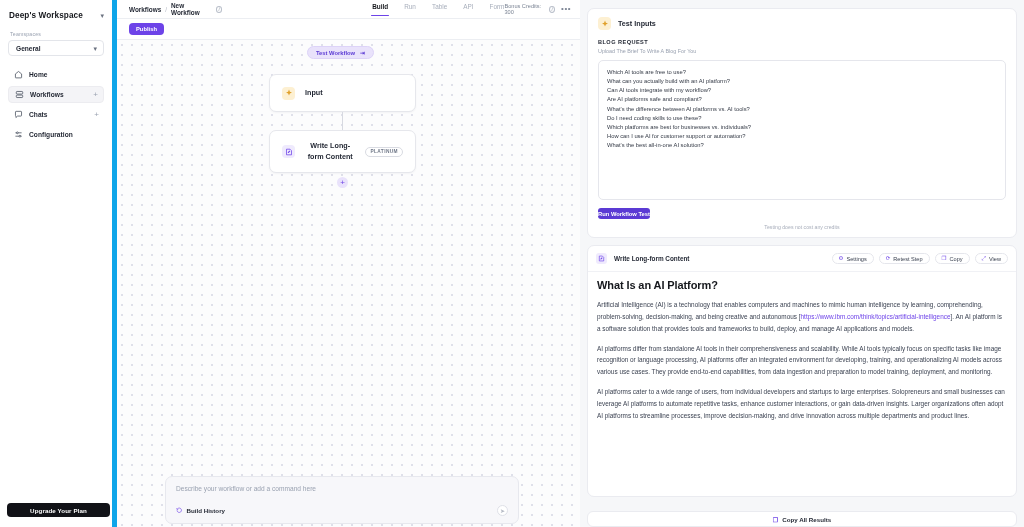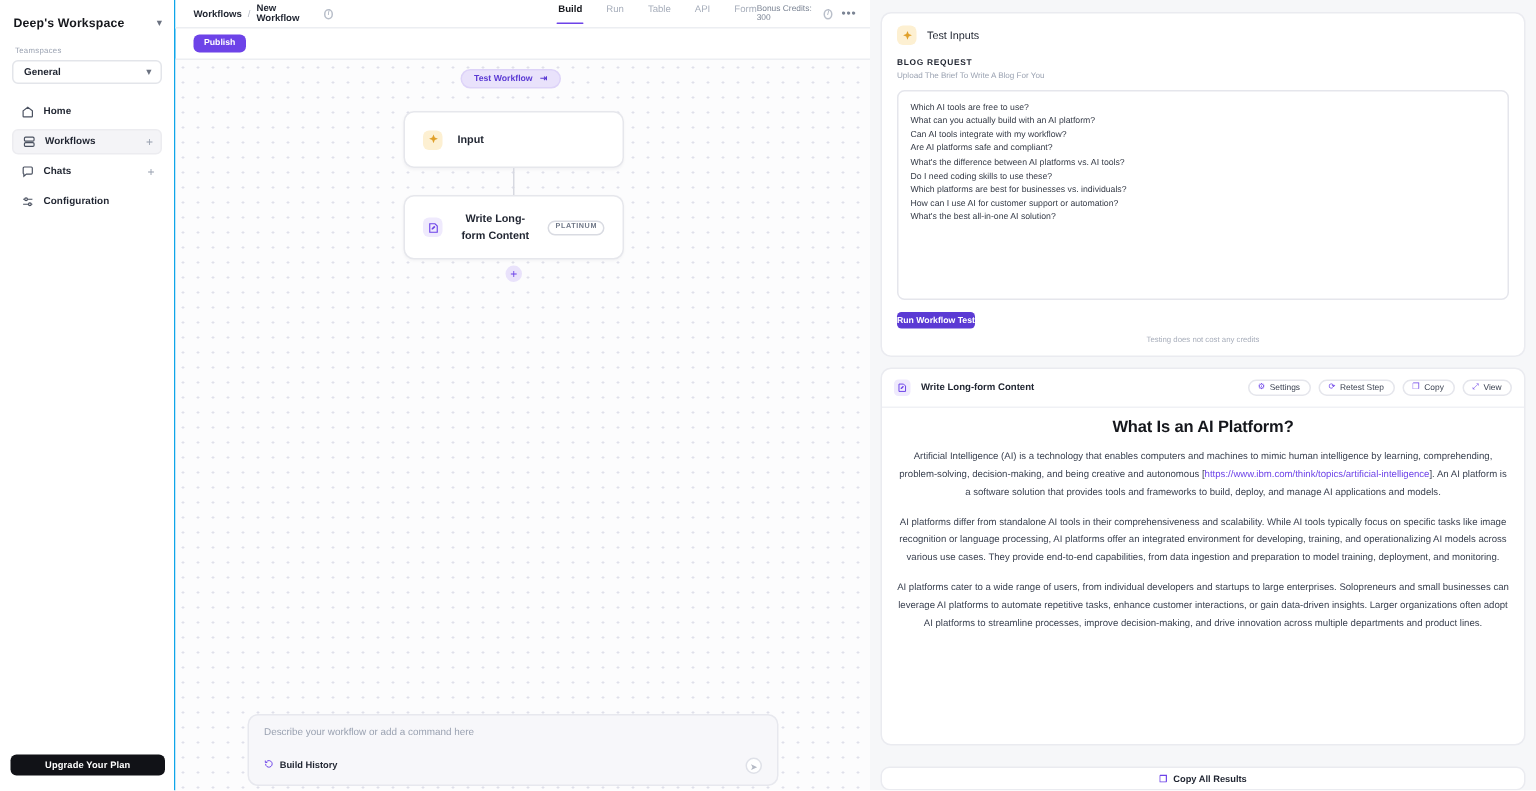--- a/index.html
+++ b/index.html
@@ -14,7 +14,7 @@
   
   .sidebar {
     width: 117px; height: 527px; background: #ffffff;
-    border-right: 1px solid #0ea5e9; position: relative;
+    border-right: 5px solid #0ea5e9; position: relative;
     display: flex; flex-direction: column; flex: 0 0 117px;
   }
   .ws-header {

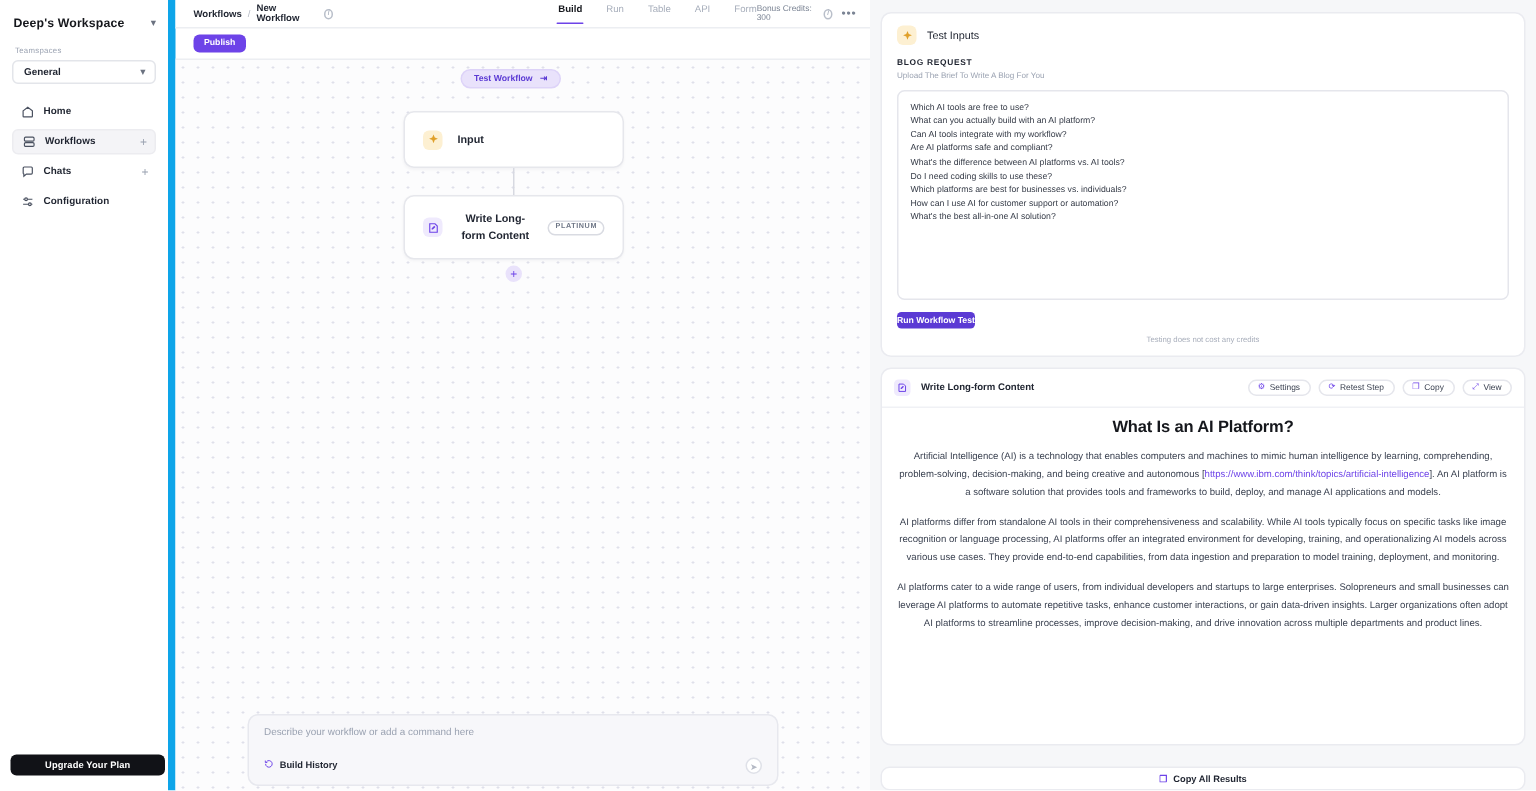--- a/index.html
+++ b/index.html
@@ -138,7 +138,7 @@
   }
   .card { background: #fff; border: 1px solid #eaebf0; border-radius: 7px; }
   .card-head { display: flex; align-items: center; gap: 7px; padding: 8px 10px 0 10px; }
-  .card-title { font-size: 7.2px; color: #1f2430; font-weight: normal; }
+  .card-title { font-size: 7.2px; color: #1f2430; font-weight: bold; }
   .field-label { font-size: 5.6px; color: #1f2430; font-weight: bold; letter-spacing: .45px; padding: 9px 10px 0 10px; }
   .field-hint { font-size: 5.4px; color: #9aa2b1; padding: 3px 10px 0 10px; }
   .textarea-box {

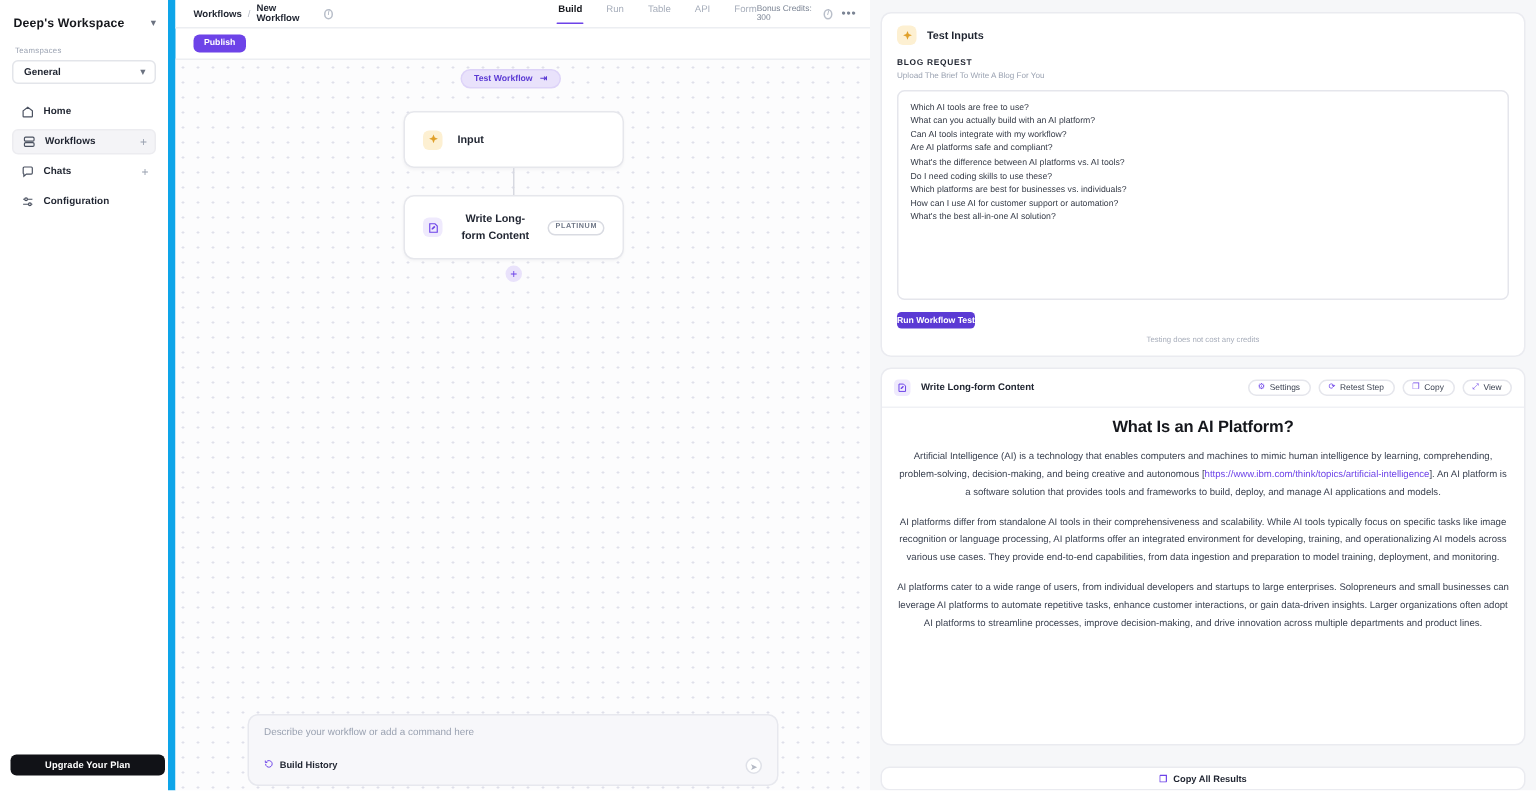--- a/index.html
+++ b/index.html
@@ -170,7 +170,7 @@
     display: flex; align-items: center; gap: 3px; font-family: "Liberation Sans", sans-serif;
   }
   .act-btn .gi { color: #6d43e8; font-size: 5.5px; line-height: 1; }
-  .res-body { padding: 7px 9px 0 9px; overflow: hidden; text-align: center; }
+  .res-body { padding: 7px 9px 0 9px; overflow: hidden; }
   .res-h1 { font-size: 11px; color: #15171c; font-weight: bold; letter-spacing: -.1px; }
   .res-p { font-size: 6.4px; color: #3c4352; line-height: 1.85; margin-top: 8px; }
   .res-p a { color: #6d43e8; text-decoration: none; }

